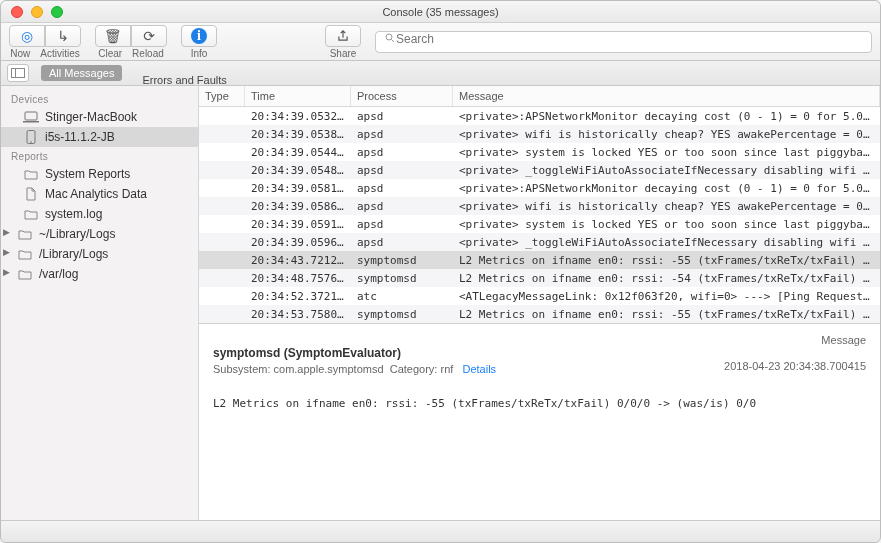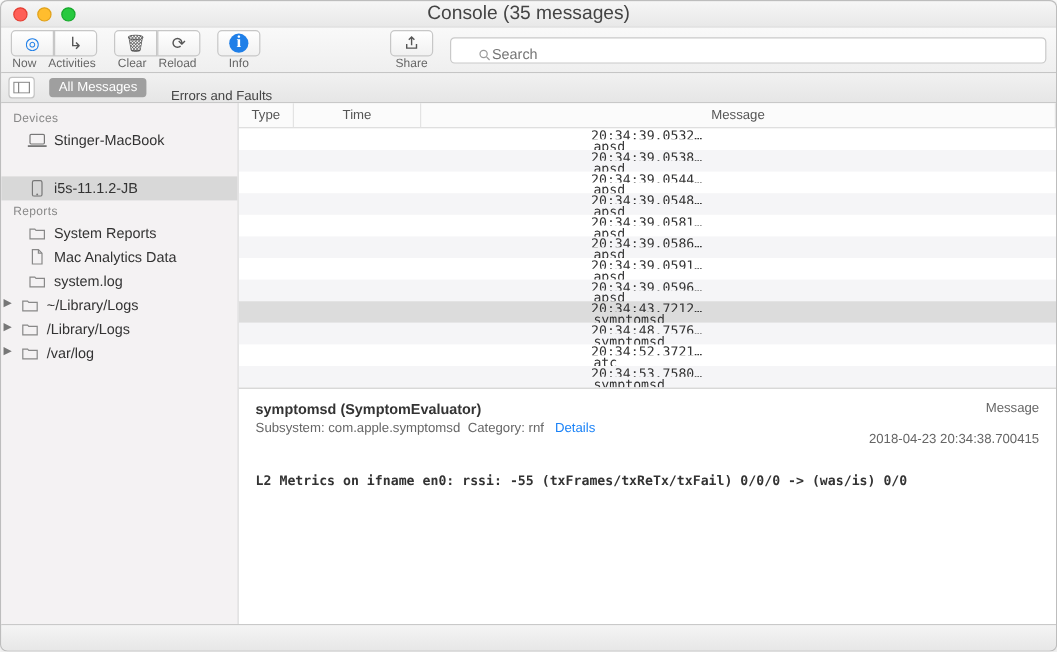--- a/index.html
+++ b/index.html
@@ -11,7 +11,7 @@
 .tl.red { background: #ff5f57; border:1px solid #e33e32;}
 .tl.yellow { background: #ffbd2e; border:1px solid #e0a11a;}
 .tl.green { background: #28c940; border:1px solid #17a82c;}
-.titlebar .title { position:absolute; left:0; right:0; text-align:center; font-size:16px; color:#444; pointer-events:none;}
+.titlebar .title { position:absolute; left:0; right:0; text-align:center; font-size:11px; color:#444; pointer-events:none;}
 .toolbar { height: 38px; background: linear-gradient(#f9f9f9,#efefef); border-bottom: 1px solid #c5c5c5; display:flex; align-items:center; padding: 0 8px; gap: 14px;}
 .tb-group { display:flex; flex-direction:column; align-items:center; gap:1px;}
 .tb-btnrow { display:flex; }

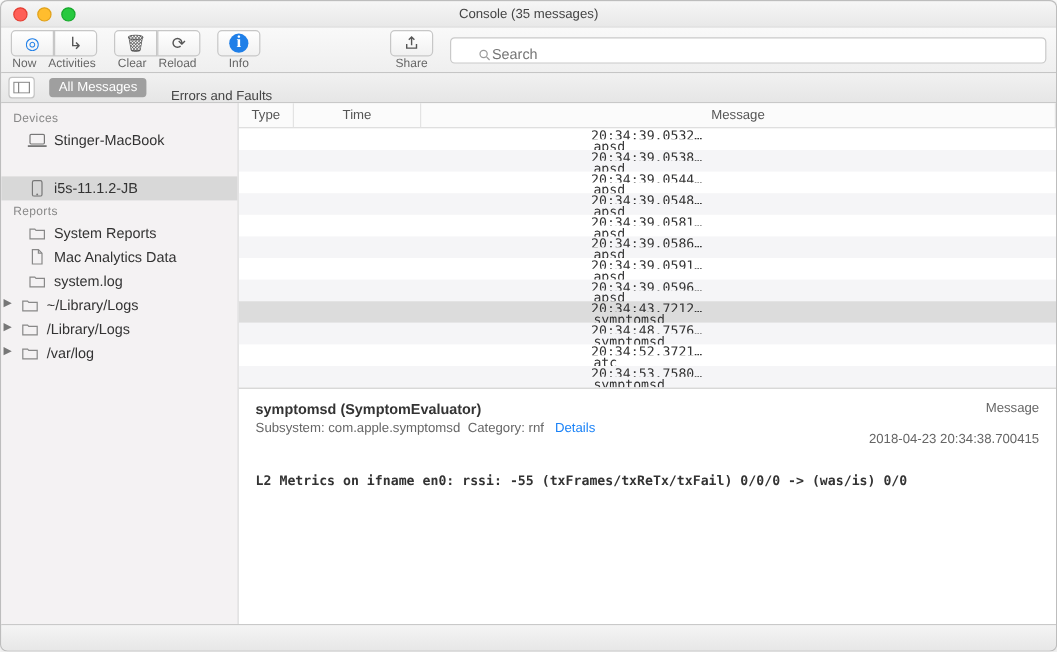--- a/index.html
+++ b/index.html
@@ -21,7 +21,7 @@
 .tb-btn.single { border-radius:4px; }
 .tb-label { font-size:10px; color:#666;}
 .tb-label-row { display:flex; gap:10px;}
-.search { flex:1; display:flex; align-items:flex-end; background:#fff; border:1px solid #c9c9c9; border-radius:4px; height:22px; padding:0 22px; color:#999;}
+.search { flex:1; display:flex; align-items:flex-start; background:#fff; border:1px solid #c9c9c9; border-radius:4px; height:22px; padding:0 8px; color:#999;}
 .search input { border:none; outline:none; flex:1; font-size:12px; background:transparent;}
 .filterbar { height: 25px; background: linear-gradient(#f1f1f1,#e6e6e6); border-bottom:1px solid #c8c8c8; display:flex; align-items:center; padding-left:6px; gap:12px;}
 .sidebar-toggle { width:22px; height:18px; border:1px solid #c3c3c3; border-radius:3px; background:#fff; display:flex; align-items:center; justify-content:center;}

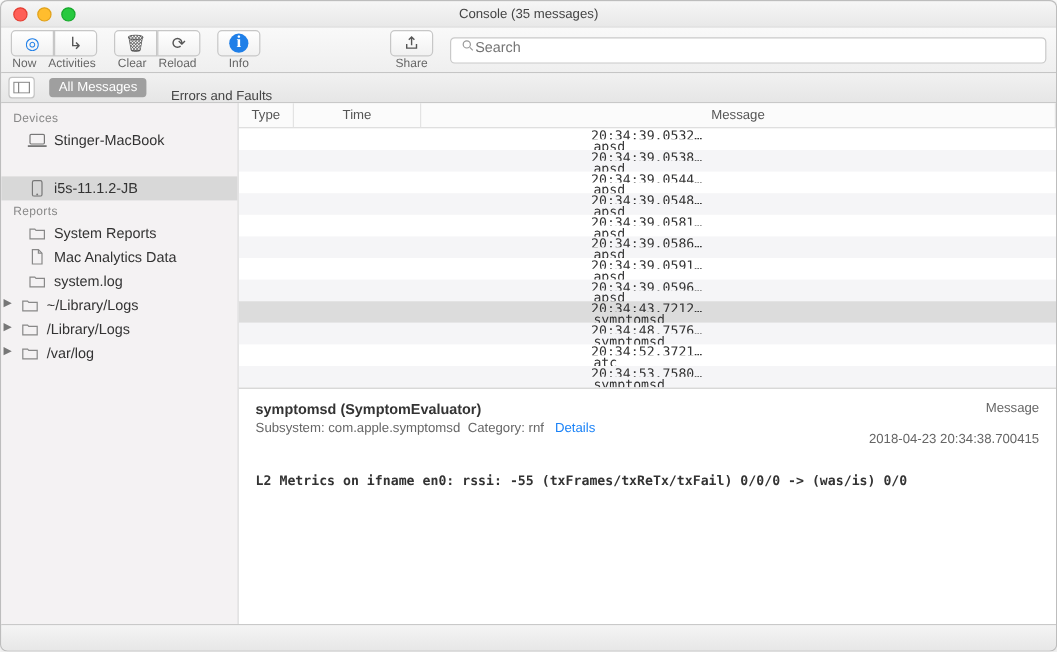--- a/index.html
+++ b/index.html
@@ -36,7 +36,7 @@
 .sb-item .disclosure { width:8px; color:#777; font-size:9px; margin-left:-12px;}
 .sb-icon { width:16px; height:14px; display:flex; align-items:center; justify-content:center; color:#7a7a7a;}
 .main { flex:1; display:flex; flex-direction:column; min-width:0;}
-.table-header { display:flex; background:#fbfbfb; border-bottom:1px solid #d8d8d8; font-size:11px; color:#555;text-align:center;}
+.table-header { display:flex; background:#fbfbfb; border-bottom:1px solid #d8d8d8; font-size:11px; color:#555;}
 .th { padding:4px 6px; border-right:1px solid #e3e3e3;}
 .col-type { width:46px;}
 .col-time { width:106px;}

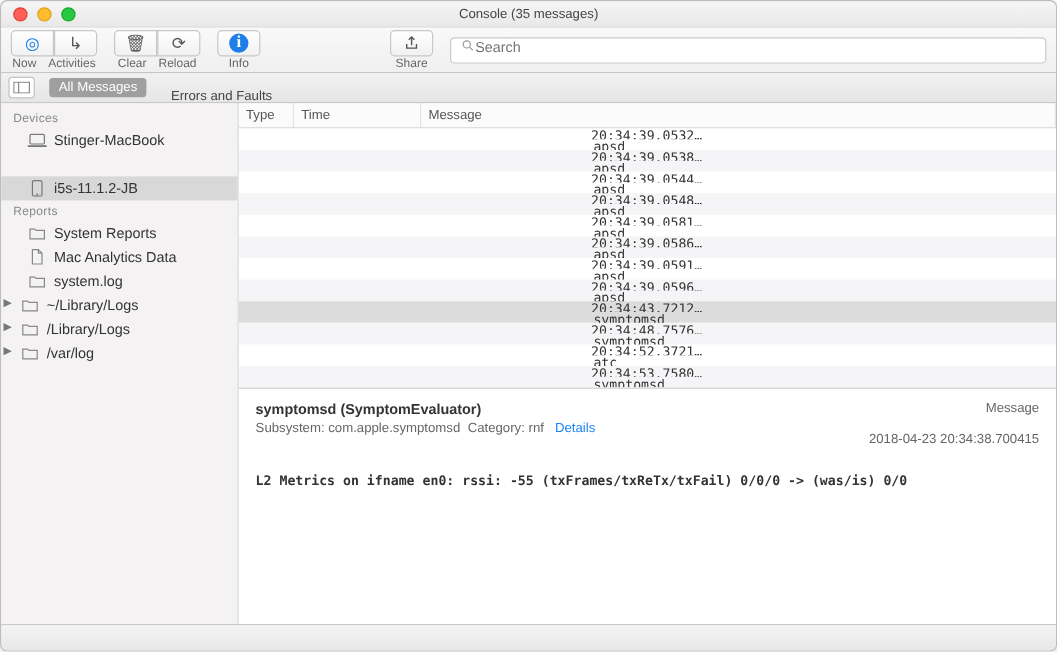--- a/index.html
+++ b/index.html
@@ -229,6 +229,7 @@
       <div class="table-header">
         <div class="th col-type">Type</div>
         <div class="th col-time">Time</div>
+        <div class="th col-process">Process</div>
         <div class="th col-message">Message</div>
       </div>
       <div class="rows" id="rows">

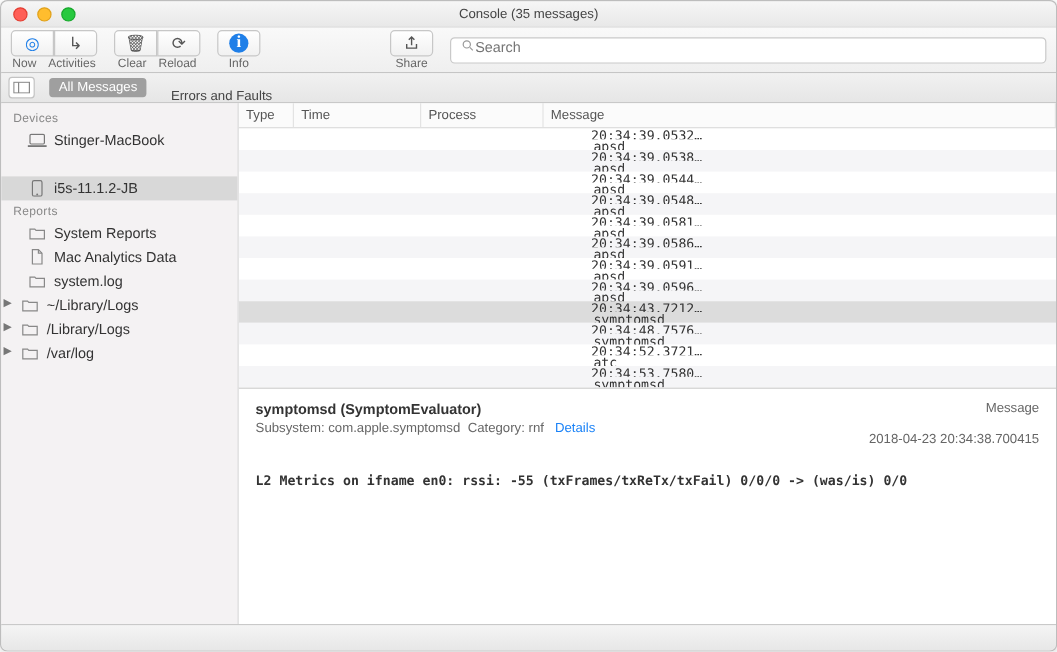--- a/index.html
+++ b/index.html
@@ -43,7 +43,7 @@
 .col-process { width:102px;}
 .col-message { flex:1;}
 .rows { overflow:hidden; background:#fff;}
-.row { display:flex; font-family: Menlo, Consolas, monospace; font-size:11px; color:#333; height:18px; align-items:center; white-space:nowrap;flex-direction:column;}
+.row { display:flex; font-family: Menlo, Consolas, monospace; font-size:11px; color:#333; height:18px; align-items:center; white-space:nowrap;}
 .row:nth-child(even){ background:#f5f5f7;}
 .row.sel { background:#dcdcdc;}
 .td { padding:0 6px; overflow:hidden; text-overflow:ellipsis;}

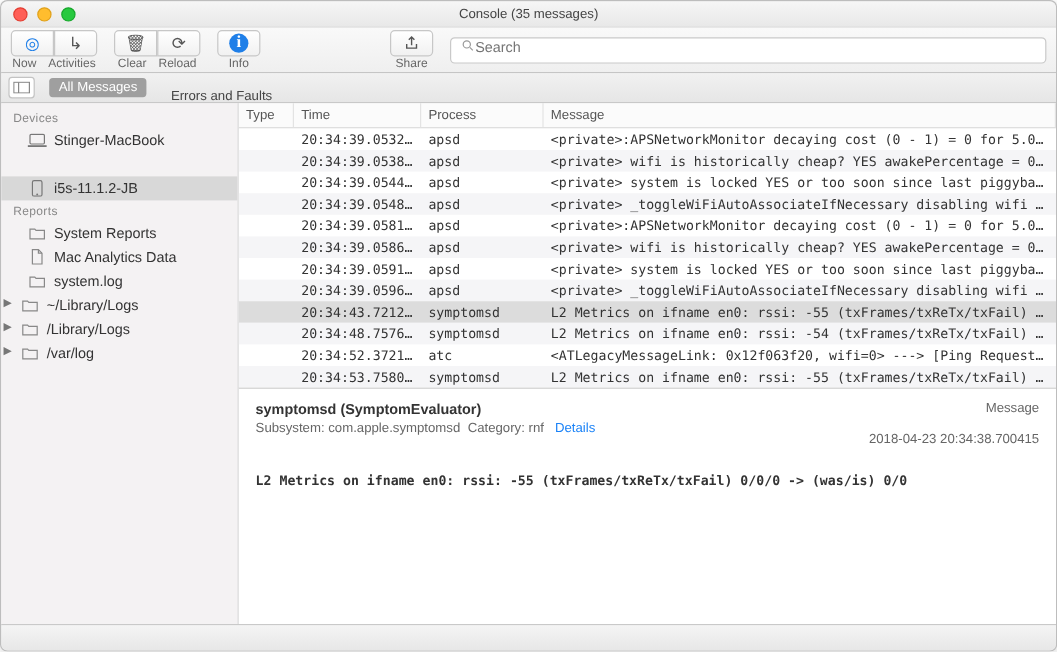--- a/index.html
+++ b/index.html
@@ -32,7 +32,7 @@
 .section-title { font-size:10px; color:#888; padding:4px 10px 2px; text-transform:none; letter-spacing:0.3px;}
 .sb-item { display:flex; align-items:flex-start; gap:6px; padding:3px 10px 3px 14px; font-size:12px; color:#333;}
 .sb-item.indented { padding-left:22px;}
-.sb-item.selected { background:#d8d8d8;margin-top:20px;}
+.sb-item.selected { background:#d8d8d8;}
 .sb-item .disclosure { width:8px; color:#777; font-size:9px; margin-left:-12px;}
 .sb-icon { width:16px; height:14px; display:flex; align-items:center; justify-content:center; color:#7a7a7a;}
 .main { flex:1; display:flex; flex-direction:column; min-width:0;}

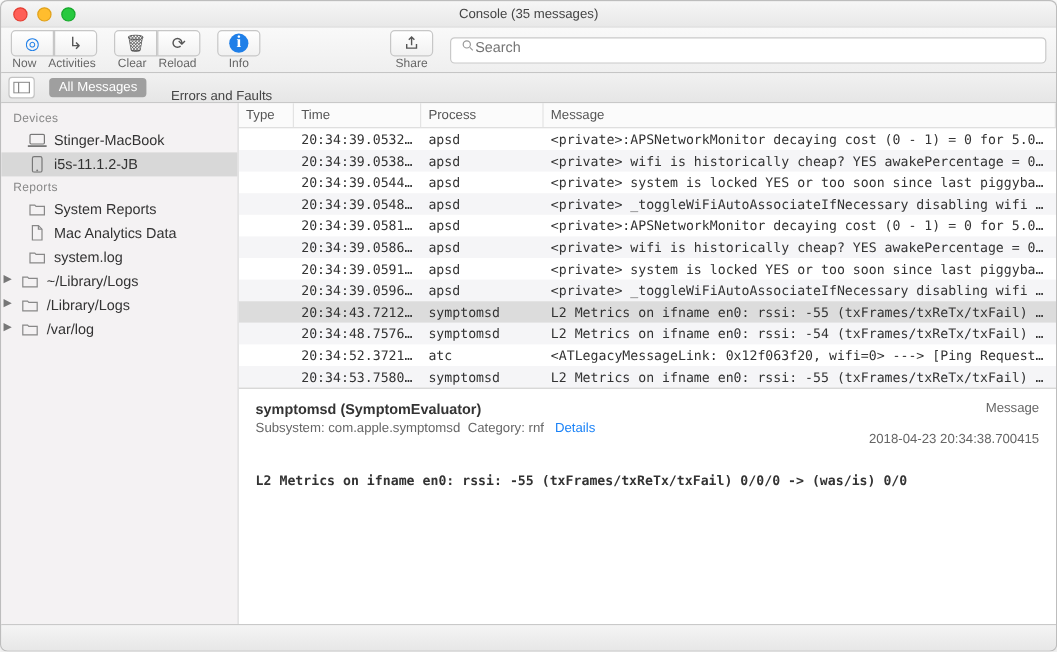--- a/index.html
+++ b/index.html
@@ -49,7 +49,7 @@
 .td { padding:0 6px; overflow:hidden; text-overflow:ellipsis;}
 .detail { border-top:1px solid #cfcfcf; background:#fff; flex:1; padding:10px 14px; font-size:12px; color:#333; overflow:hidden;}
 .detail-head { display:flex; justify-content:space-between; align-items:flex-start;}
-.detail-title { font-weight:600; font-size:12px;}
+.detail-title { font-weight:600; font-size:12px;margin-top:12px;}
 .detail-sub { font-size:11px; color:#666; margin-top:3px;}
 .detail-sub .link { color:#1a82f7;}
 .volatile { font-size:11px; color:#666; text-align:right;}

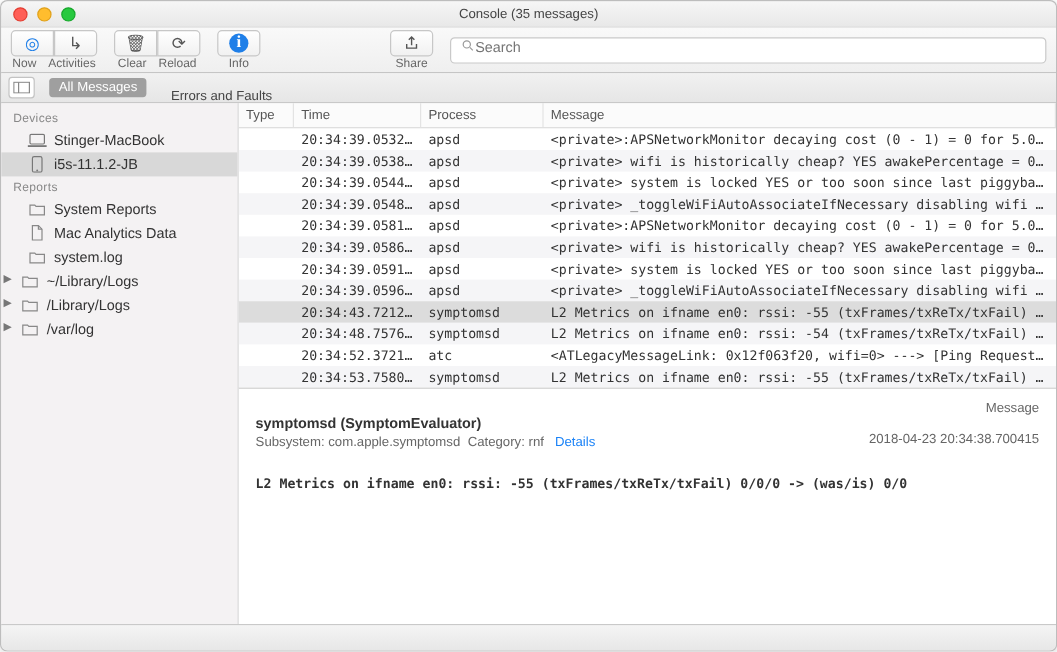--- a/index.html
+++ b/index.html
@@ -53,7 +53,7 @@
 .detail-sub { font-size:11px; color:#666; margin-top:3px;}
 .detail-sub .link { color:#1a82f7;}
 .volatile { font-size:11px; color:#666; text-align:right;}
-.detail-msg { font-family: Menlo, Consolas, monospace; font-size:11px; margin-top:22px;font-weight:bold;}
+.detail-msg { font-family: Menlo, Consolas, monospace; font-size:11px; margin-top:22px;}
 .footer { height:22px; background:linear-gradient(#f4f4f4,#e7e7e7); border-top:1px solid #c9c9c9; border-radius:0 0 6px 6px;}
 svg { display:block;}
 </style>

